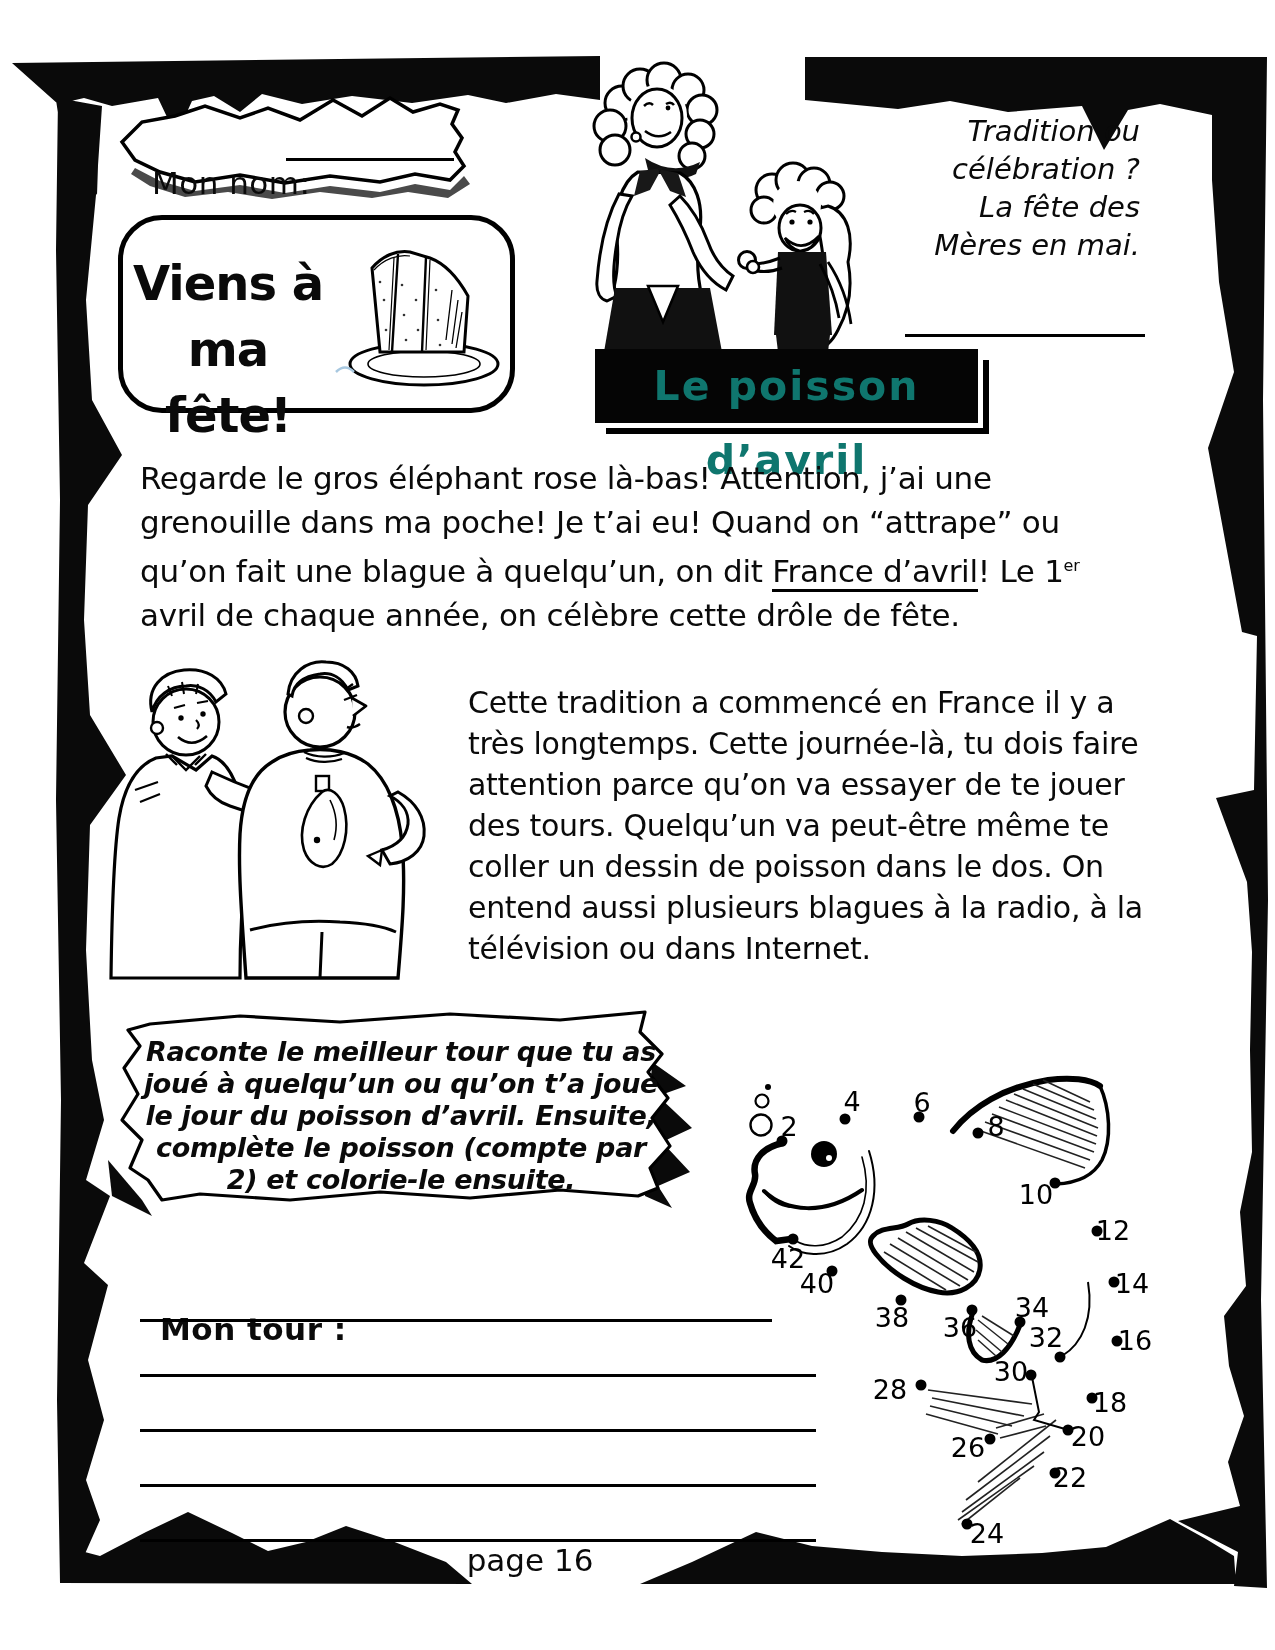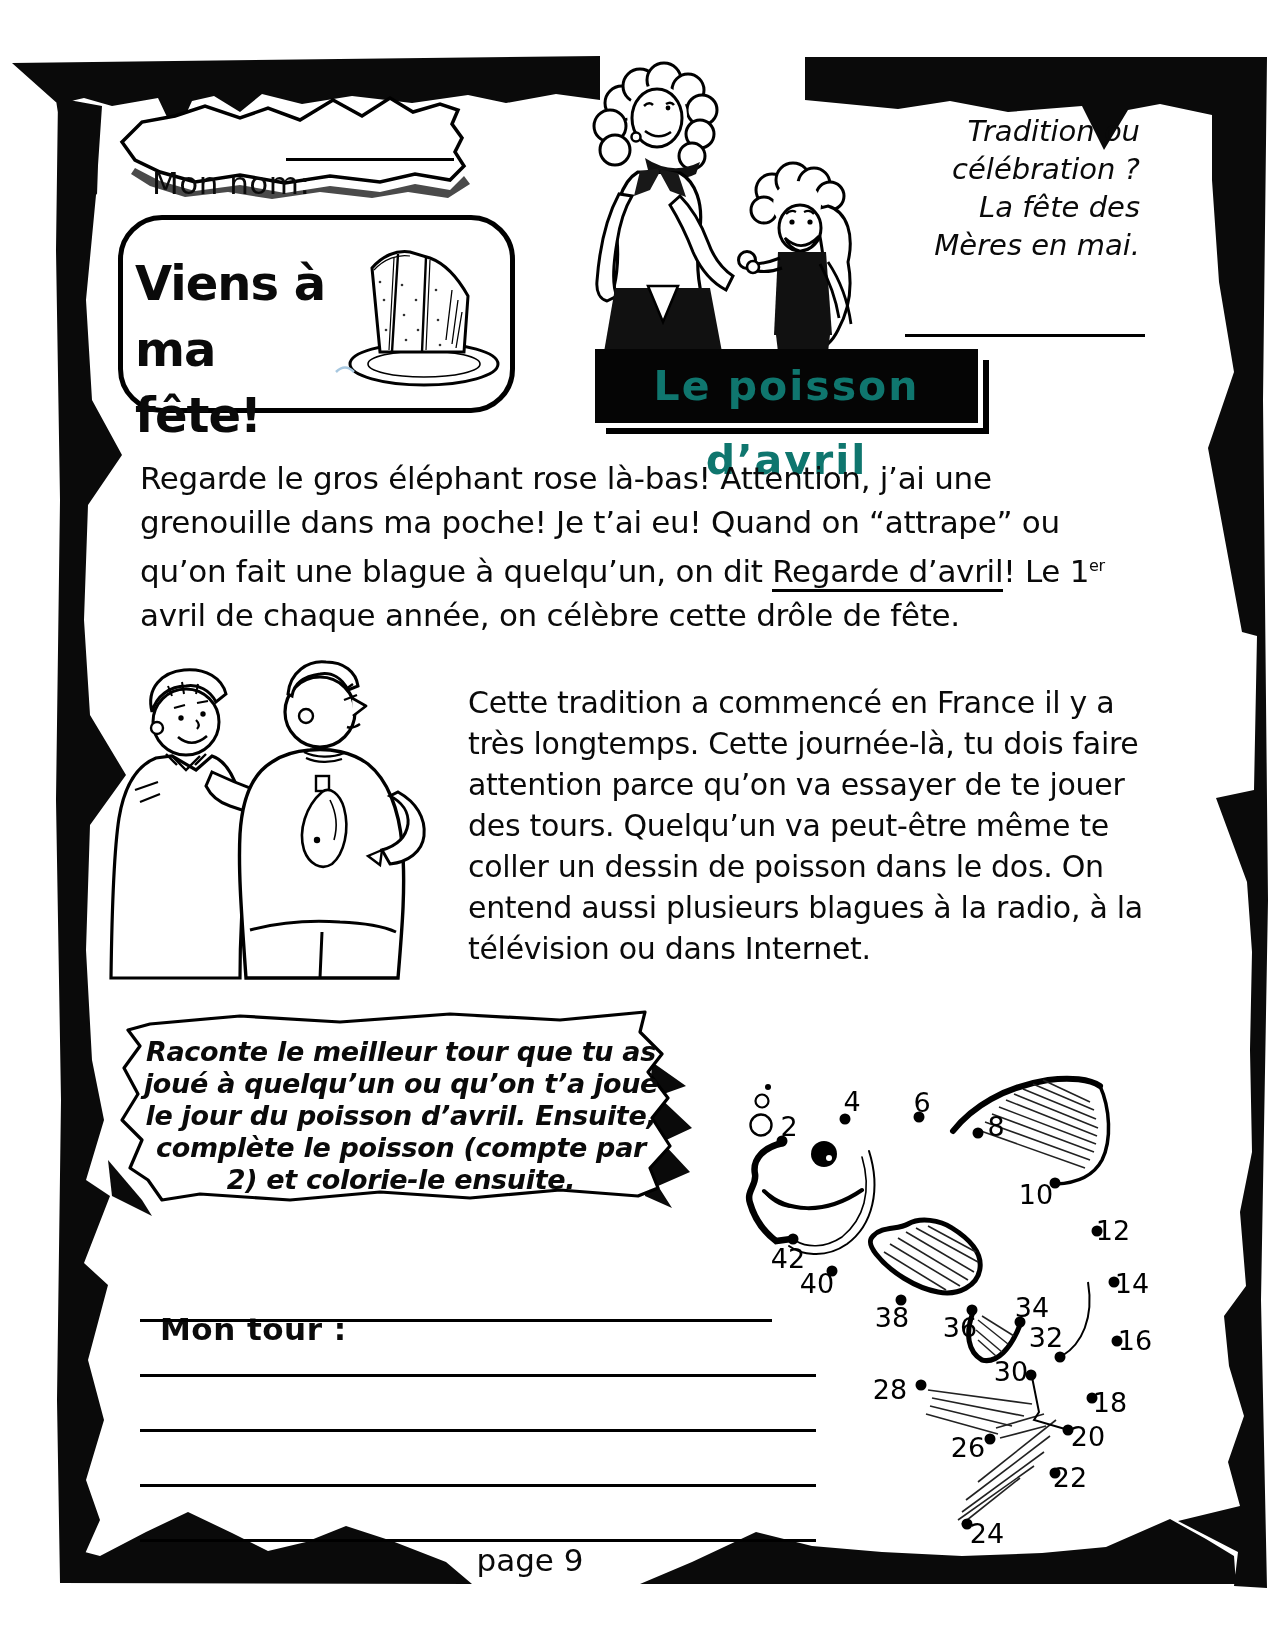--- a/index.html
+++ b/index.html
@@ -13,7 +13,7 @@
   .name-line{left:286px;top:158px;width:168px;border-bottom:3px solid #000;height:0;}
   
   .invite-box{left:118px;top:215px;width:387px;height:188px;border:5px solid #000;border-radius:44px;background:#fff;}
-  .invite-text{left:135px;top:250px;width:200px;text-align:left;font-size:48px;font-weight:bold;line-height:66px;letter-spacing:-1px;}
+  .invite-text{left:128px;top:250px;width:200px;text-align:center;font-size:48px;font-weight:bold;line-height:66px;letter-spacing:-1px;}
   
   .tradition{left:868px;top:112px;width:272px;text-align:right;font-style:italic;font-size:29px;line-height:38px;}
   .tradition-line{left:905px;top:334px;width:240px;border-bottom:3px solid #000;height:0;}

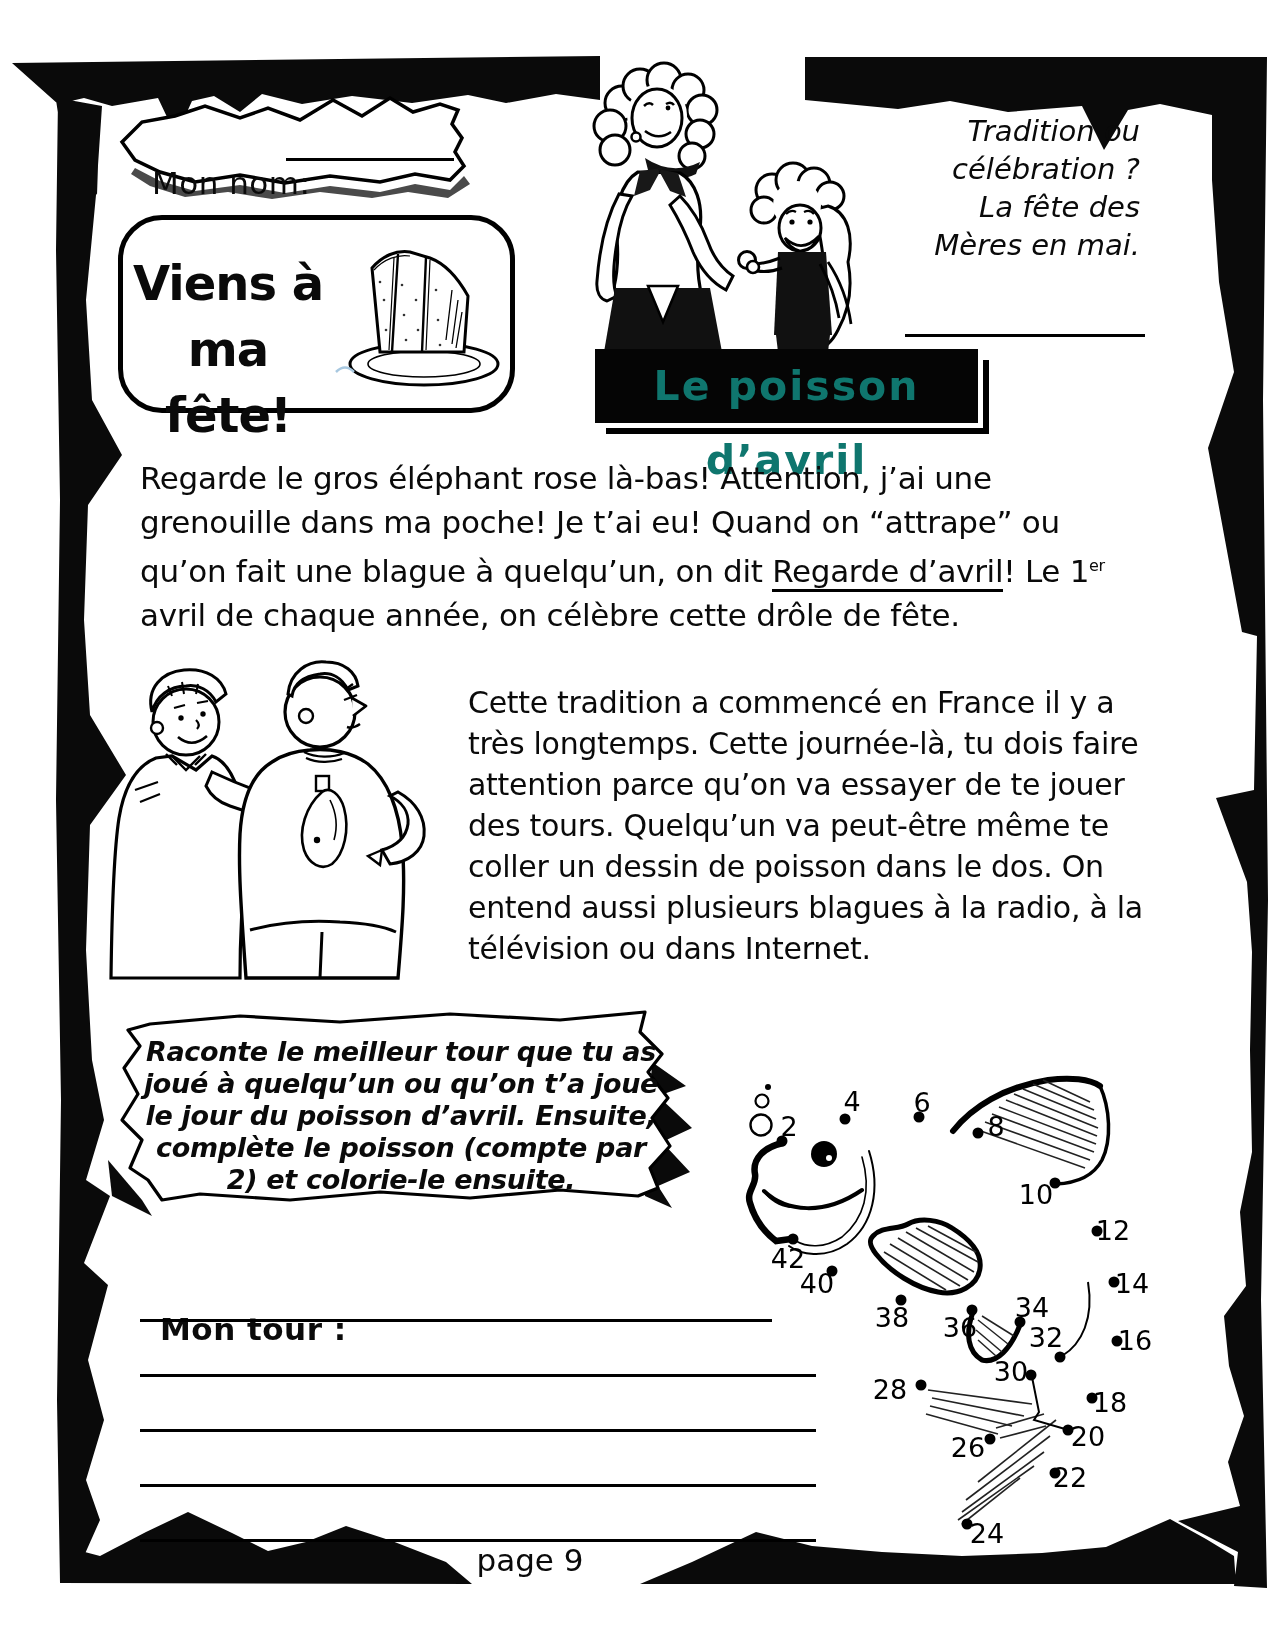--- a/index.html
+++ b/index.html
@@ -150,7 +150,7 @@
     <span>Le poisson d’avril</span>
   </div>
 
-  <div class="abs para1"><span>Regarde le gros éléphant rose là-bas! Attention, j’ai une grenouille dans ma poche! Je t’ai eu! Quand on “attrape” ou qu’on fait une blague à quelqu’un, on dit </span><span class="ul">Regarde d’avril</span><span>! Le 1</span><sup>er</sup><span> avril de chaque année, on célèbre cette drôle de fête.</span></div>
+  <div class="abs para1"><span>Regarde le gros éléphant rose là-bas! Attention, j’ai une grenouille dans ma poche! Je t’ai eu! Quand on “attrape” ou qu’on fait une blague à quelqu’un, on dit </span><span class="ul">France d’avril</span><span>! Le 1</span><sup>er</sup><span> avril de chaque année, on célèbre cette drôle de fête.</span></div>
 
   <svg class="abs" width="345" height="330" viewBox="90 650 345 330" style="left:90px;top:650px;">
     <circle cx="186" cy="722" r="33" fill="#fff" stroke="#000" stroke-width="3"></circle>

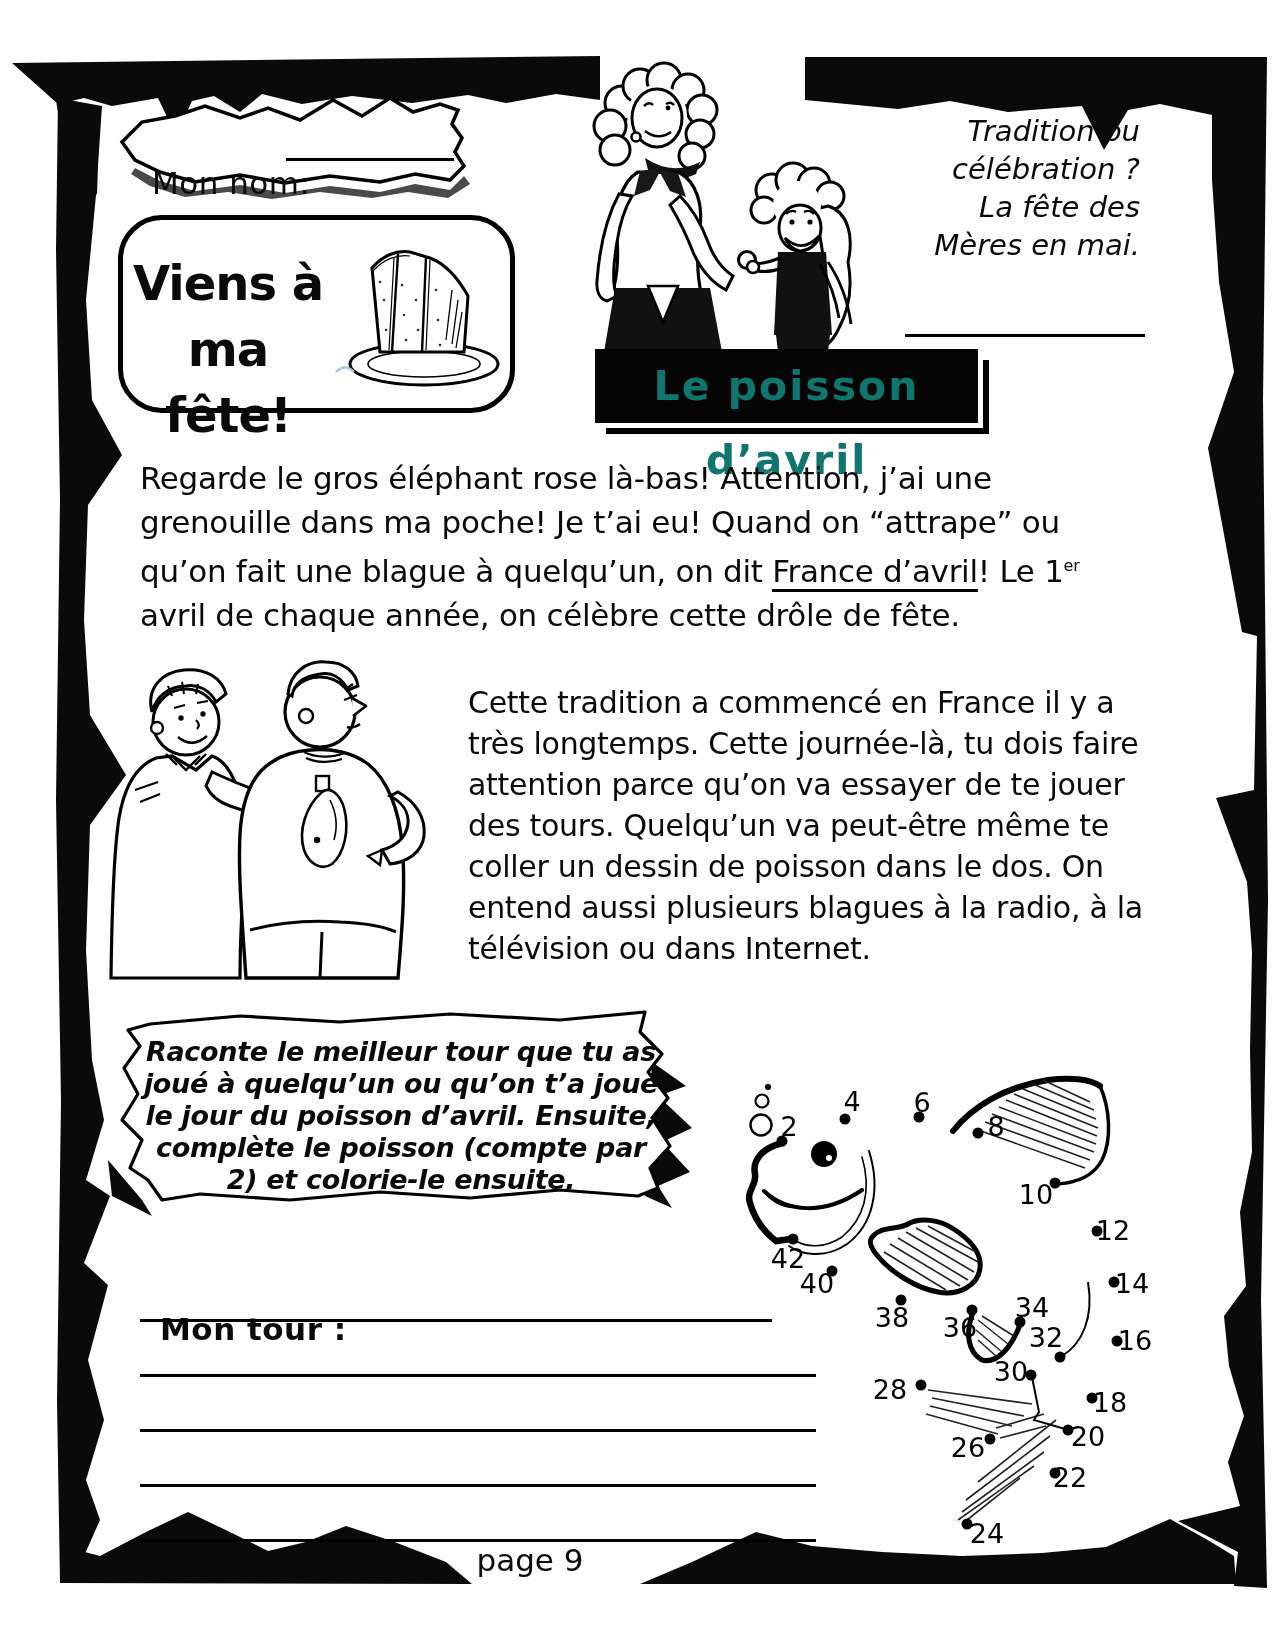--- a/index.html
+++ b/index.html
@@ -314,7 +314,7 @@
       <div class="wline"></div>
     </div>
 
-  <div class="abs page-num">page 9</div>
+  <div class="abs page-num">page 16</div>
 
 </div>
 

